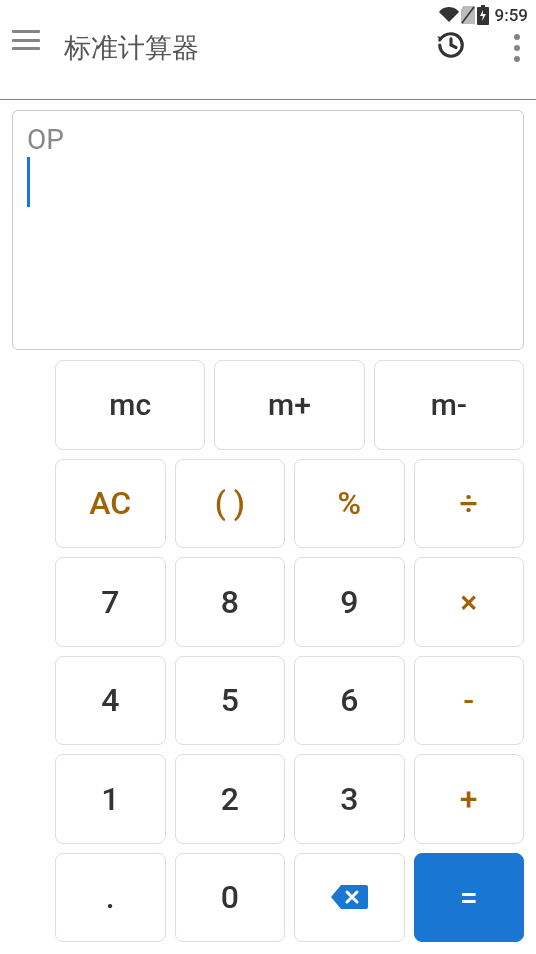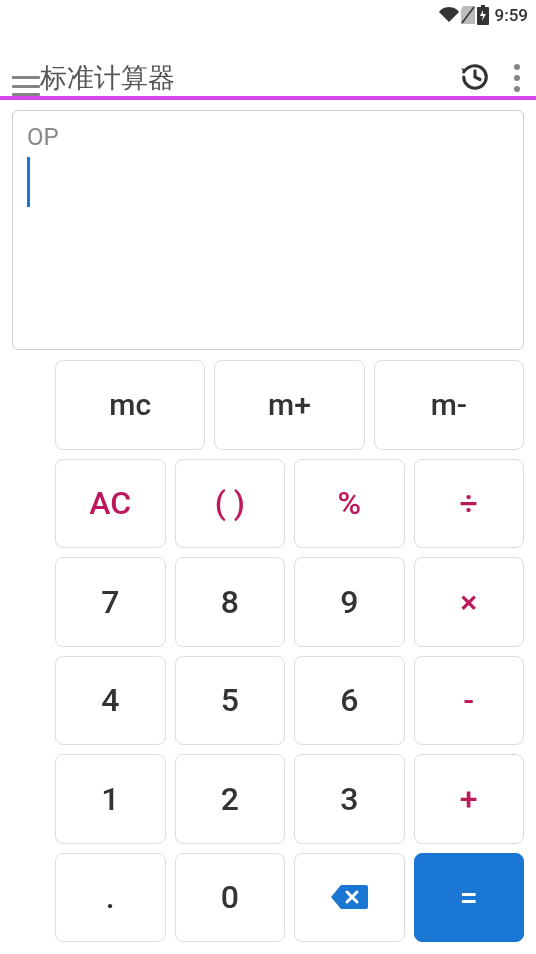--- a/index.html
+++ b/index.html
@@ -34,9 +34,10 @@
     .app-bar {
       height: 70px;
       display: flex;
-      align-items: flex-end;
+      align-items: flex-start;
       padding: 0 12px;
-      border-bottom: 4px solid #d946ef;
+      gap: 24px;
+      border-bottom: 1px solid #d946ef;
     }
     .menu-icon {
       width: 28px;

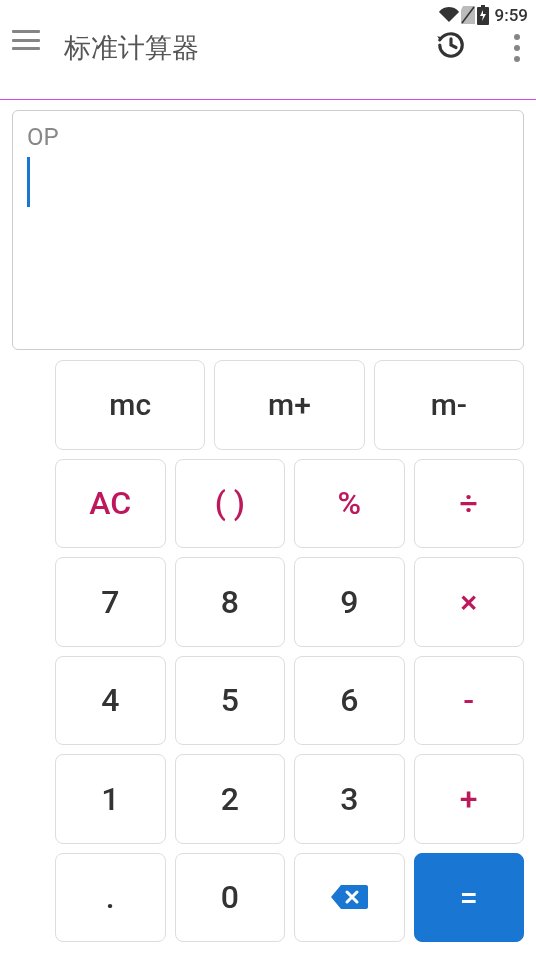--- a/index.html
+++ b/index.html
@@ -83,7 +83,7 @@
       position: relative;
     }
     .display-label {
-      font-size: 24px;
+      font-size: 28px;
       color: #888;
     }
     .cursor {

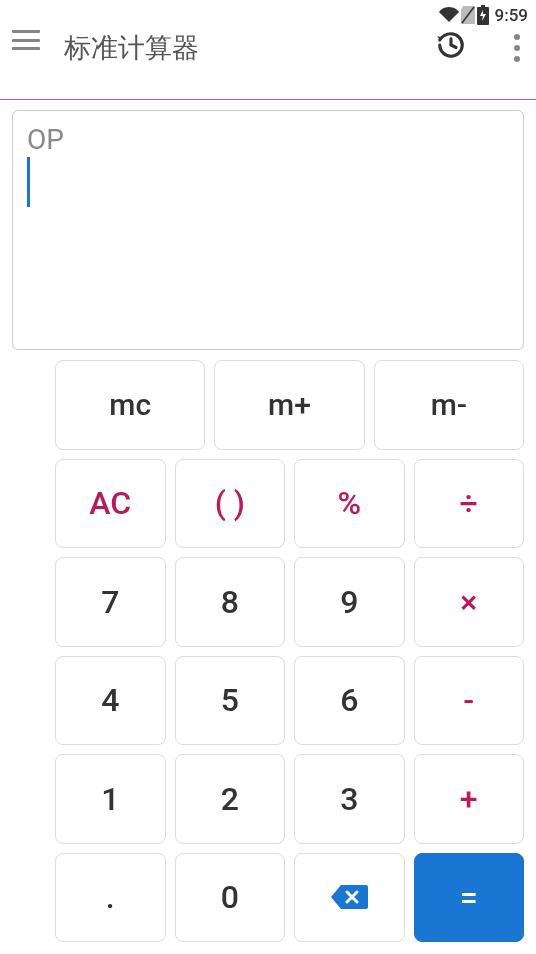--- a/index.html
+++ b/index.html
@@ -122,7 +122,7 @@
       user-select: none;
     }
     .key.accent {
-      color: #be185d;
+      color: #a16207;
     }
     .key.equals {
       background: #1976d2;

